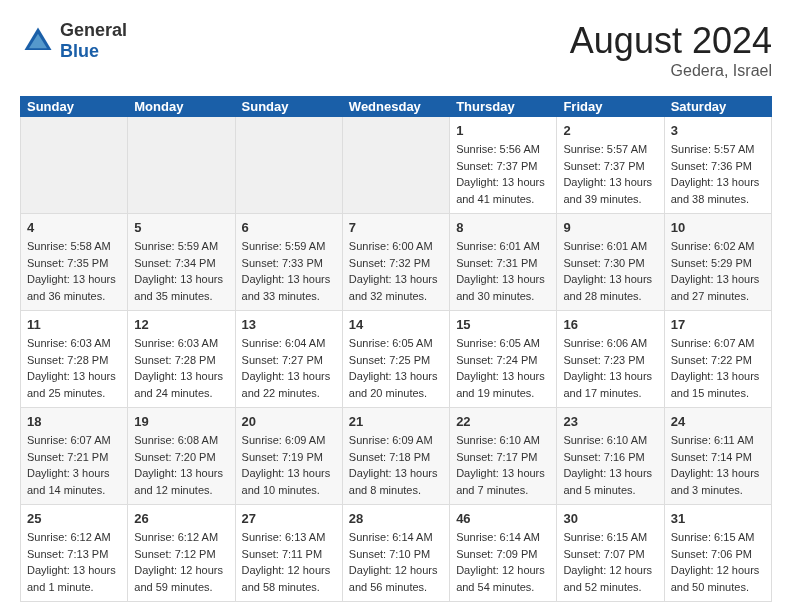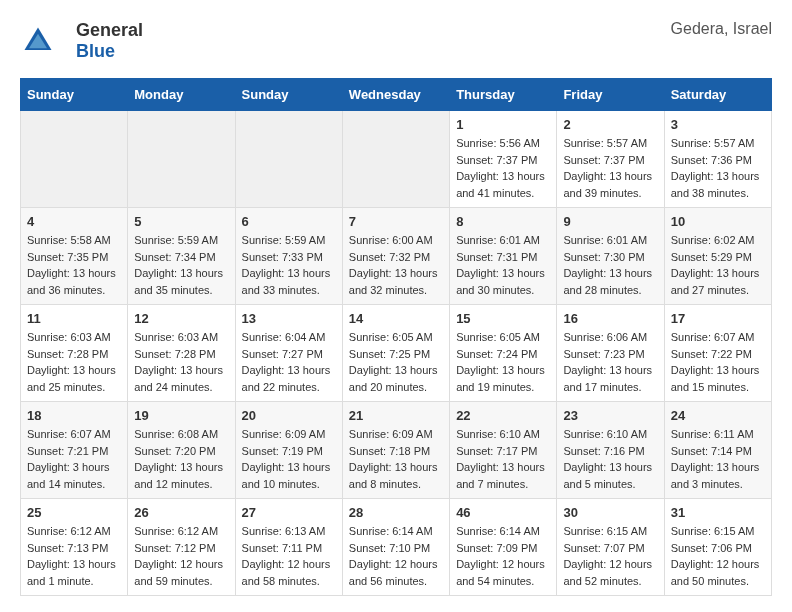--- a/index.html
+++ b/index.html
@@ -19,7 +19,7 @@
     .logo {
       display: flex;
       align-items: center;
-      gap: 20px;
+      gap: 4px;
     }
     .logo-text {
       display: flex;

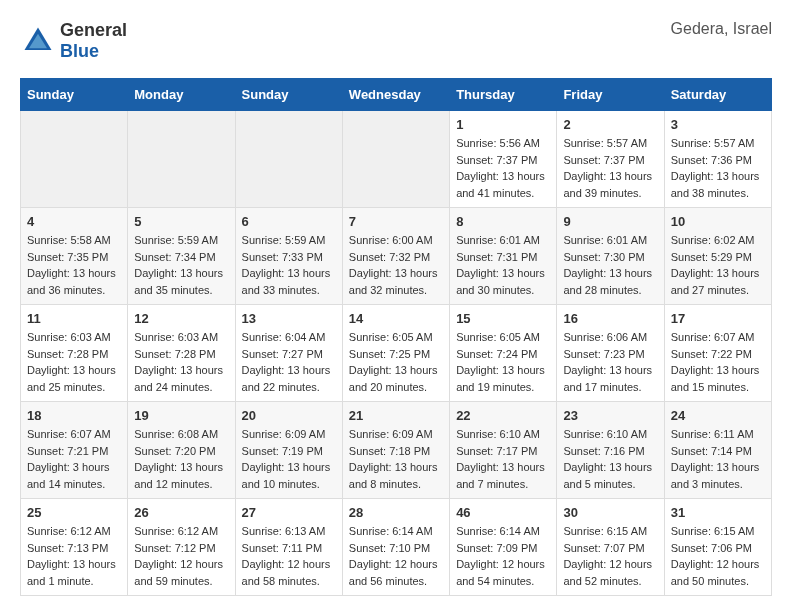--- a/index.html
+++ b/index.html
@@ -104,6 +104,7 @@
     </div>
   </div>
   <div class="title-block">
+    <div class="month-year">August 2024</div>
     <div class="location">Gedera, Israel</div>
   </div>
 </div>

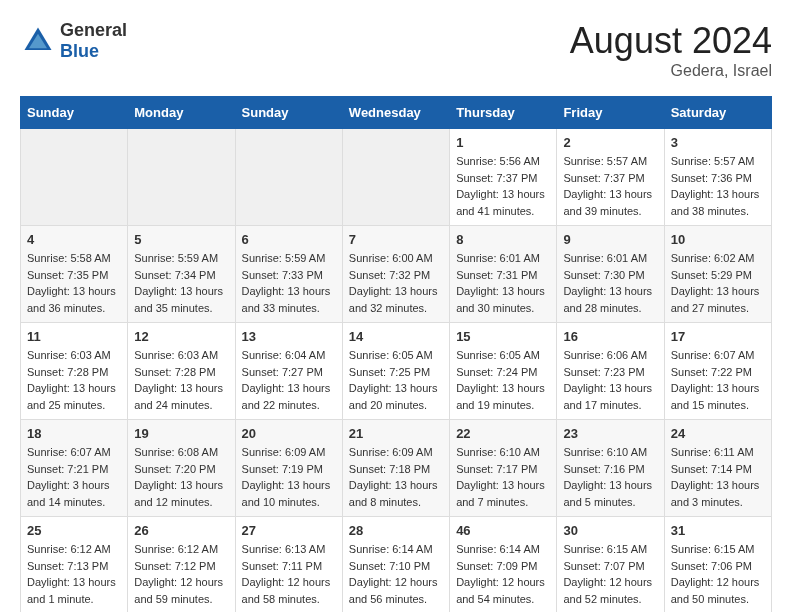--- a/index.html
+++ b/index.html
@@ -55,7 +55,7 @@
       color: white;
     }
     thead th {
-      padding: 8px 6px;
+      padding: 2px 6px;
       font-size: 13px;
       font-weight: bold;
       text-align: left;

